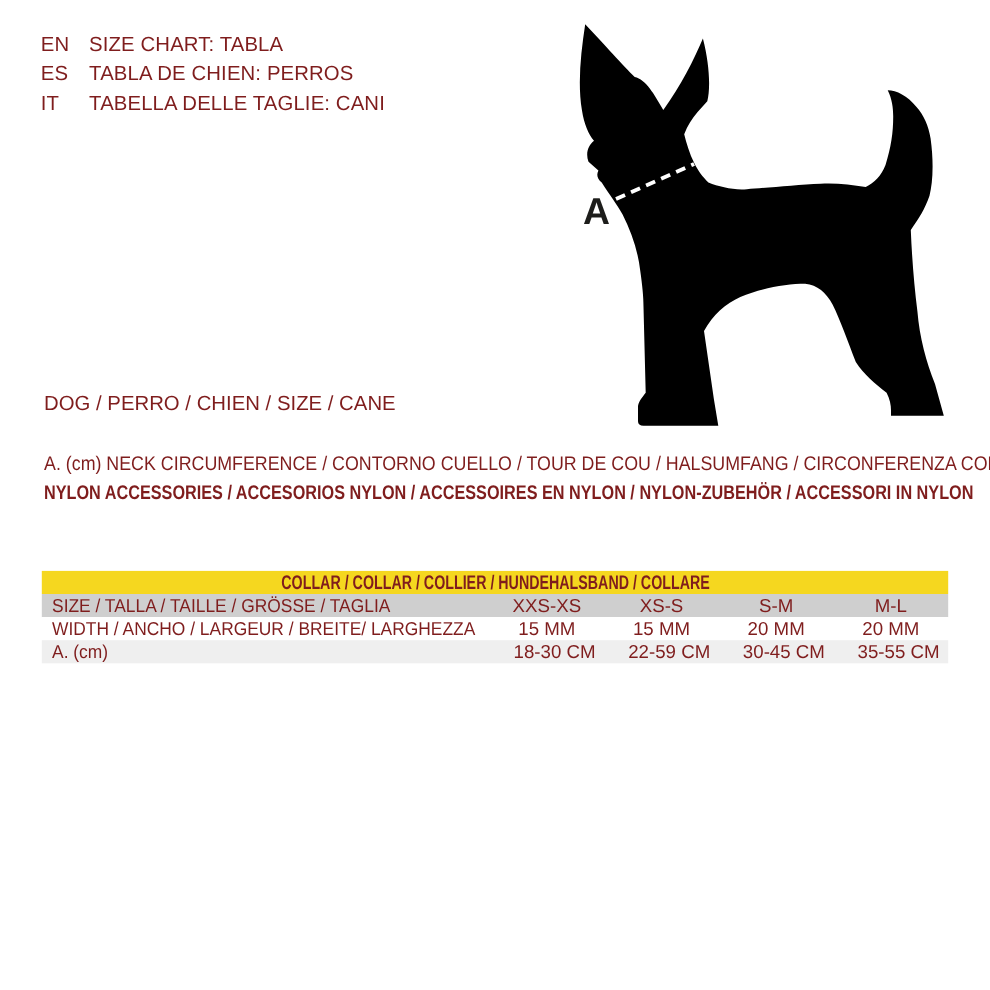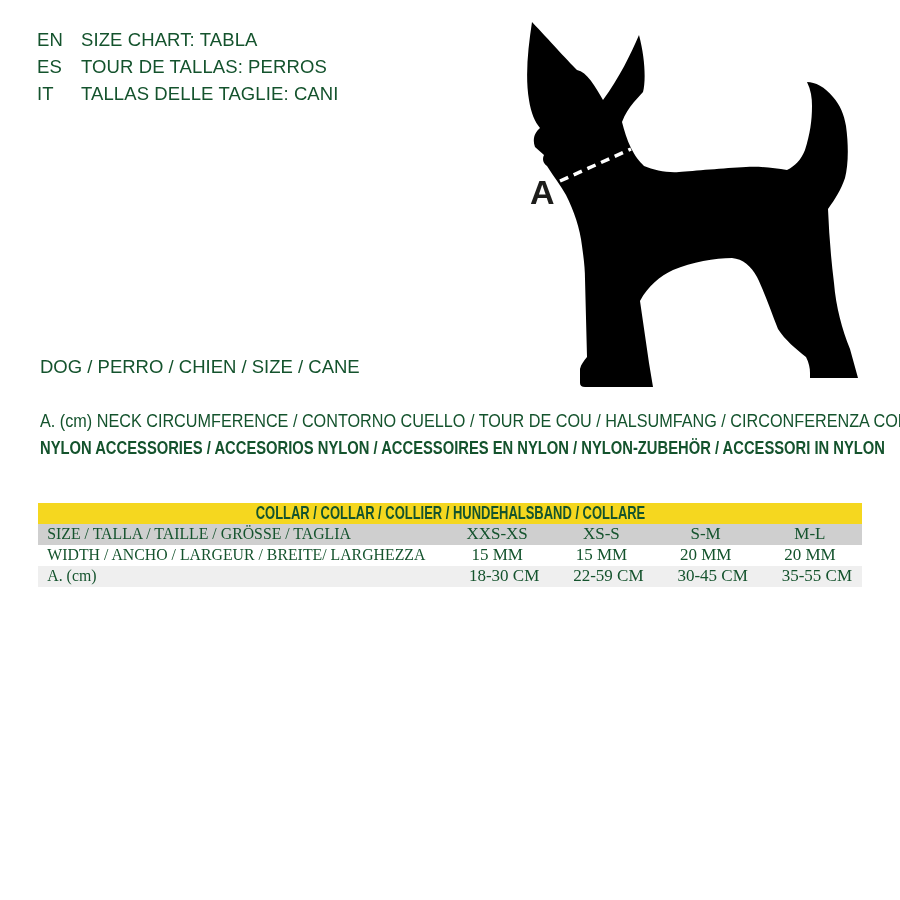--- a/index.html
+++ b/index.html
@@ -5,7 +5,7 @@
   html,body{margin:0;padding:0;background:#fff;}
   .canvas{
     position:relative;width:900px;height:900px;background:#ffffff;overflow:hidden;
-    font-family:"Liberation Sans","DejaVu Sans",sans-serif;color:#14532d;
+    font-family:"Liberation Sans","DejaVu Sans",sans-serif;color:#7f1d1d;
   }
   
   .lang-list{position:absolute;left:37px;top:26px;}

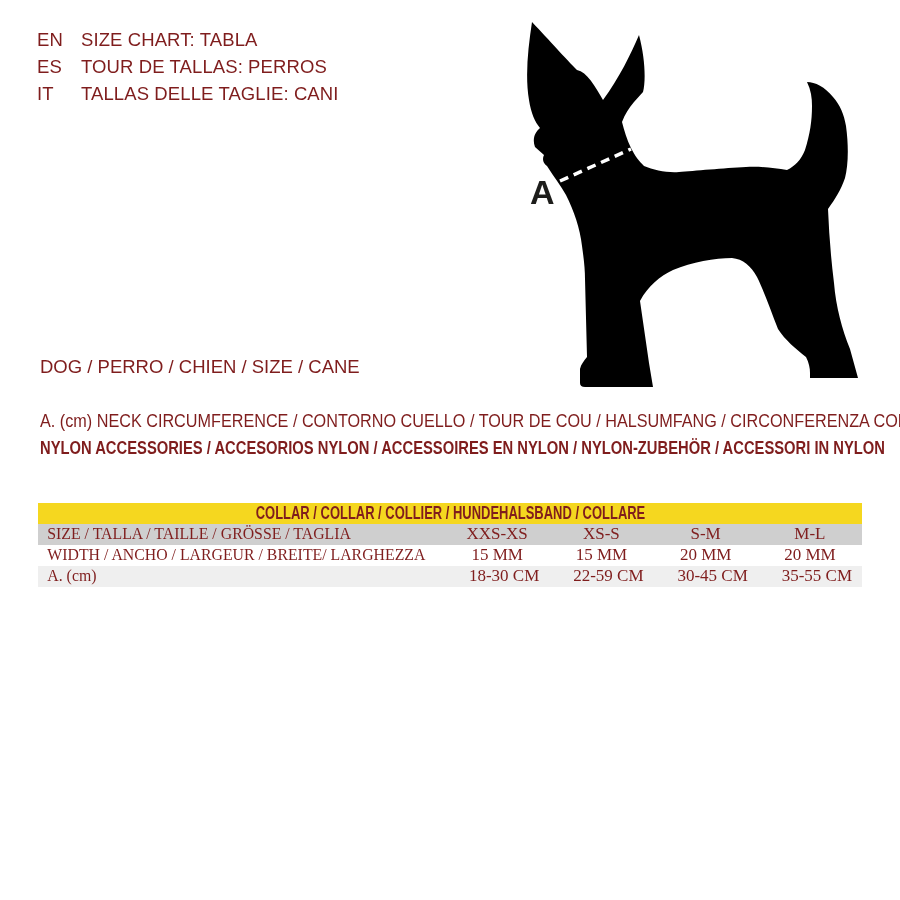--- a/index.html
+++ b/index.html
@@ -44,7 +44,7 @@
     </div>
     <div class="lang-row">
       <span class="code">ES</span>
-      <span class="label">TOUR DE TALLAS: PERROS</span>
+      <span class="label">TABLA DE CHIEN: PERROS</span>
     </div>
     <div class="lang-row">
       <span class="code">IT</span>

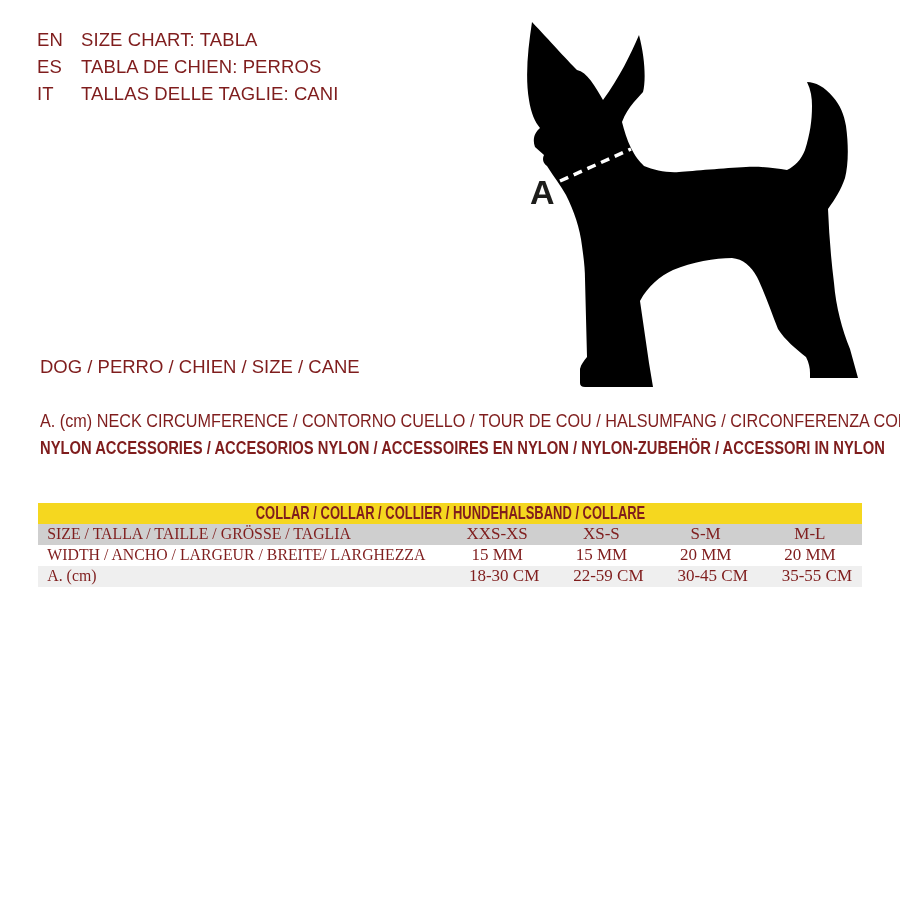--- a/index.html
+++ b/index.html
@@ -48,7 +48,7 @@
     </div>
     <div class="lang-row">
       <span class="code">IT</span>
-      <span class="label">TALLAS DELLE TAGLIE: CANI</span>
+      <span class="label">TABELLA DELLE TAGLIE: CANI</span>
     </div>
   </div>
 

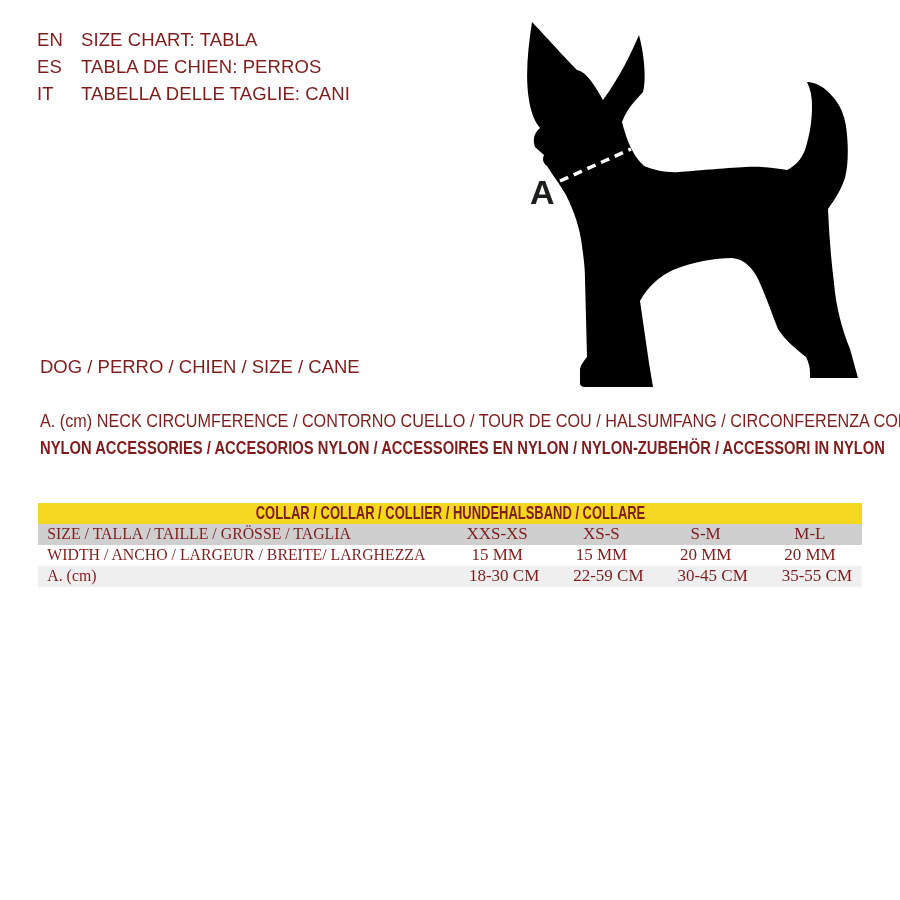--- a/index.html
+++ b/index.html
@@ -20,7 +20,7 @@
   .material-note{position:absolute;left:40px;top:438px;font-size:18px;font-weight:700;white-space:nowrap;
     transform:scaleX(.82);transform-origin:0 50%;}
   
-  .size-table{position:absolute;left:38px;top:503px;width:824px;font-size:17px;}
+  .size-table{position:absolute;left:38px;top:519px;width:824px;font-size:17px;}
   .table-header{height:21px;background:#F5D71F;display:flex;align-items:center;justify-content:center;}
   .table-header .title{font-weight:700;font-size:18px;white-space:nowrap;
     transform:scaleX(.72);transform-origin:50% 50%;}

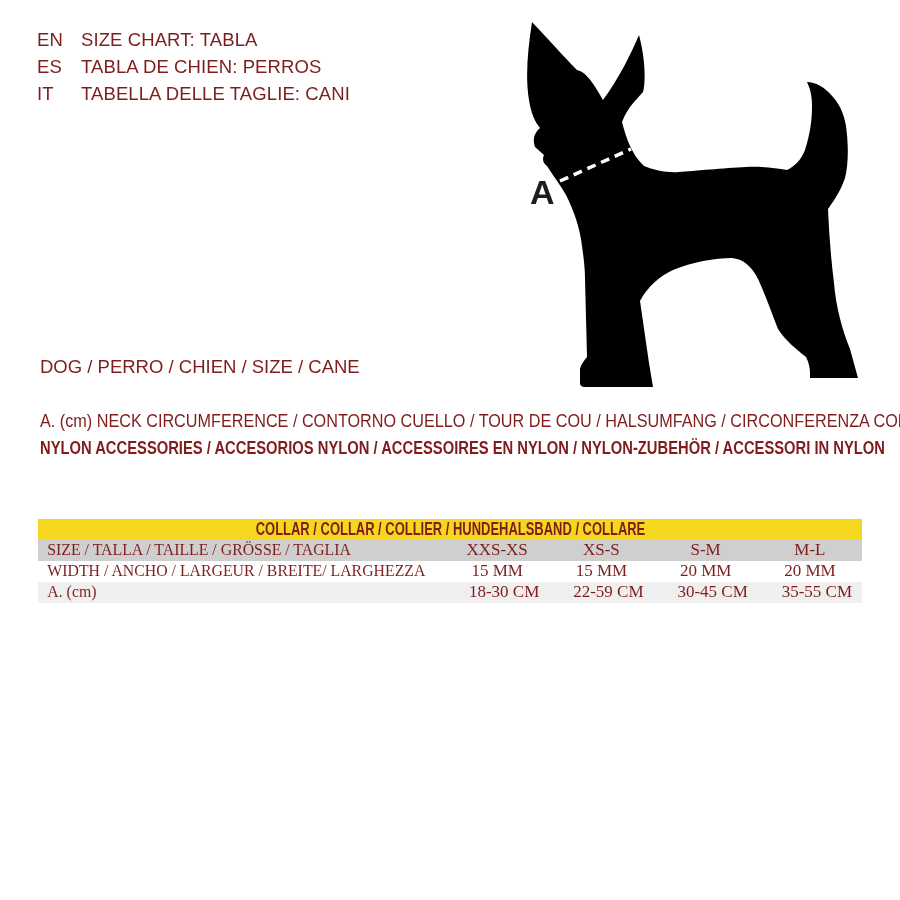--- a/index.html
+++ b/index.html
@@ -24,7 +24,7 @@
   .table-header{height:21px;background:#F5D71F;display:flex;align-items:center;justify-content:center;}
   .table-header .title{font-weight:700;font-size:18px;white-space:nowrap;
     transform:scaleX(.72);transform-origin:50% 50%;}
-  .table-row{height:21px;display:flex;font-weight:500;font-family:Liberation Serif, serif;}
+  .table-row{height:21px;display:flex;align-items:center;font-weight:500;}
   .row-size{background:#CFCFCF;}
   .row-width{background:#ffffff;}
   .row-neck{background:#EFEFEF;gap:14px;}

